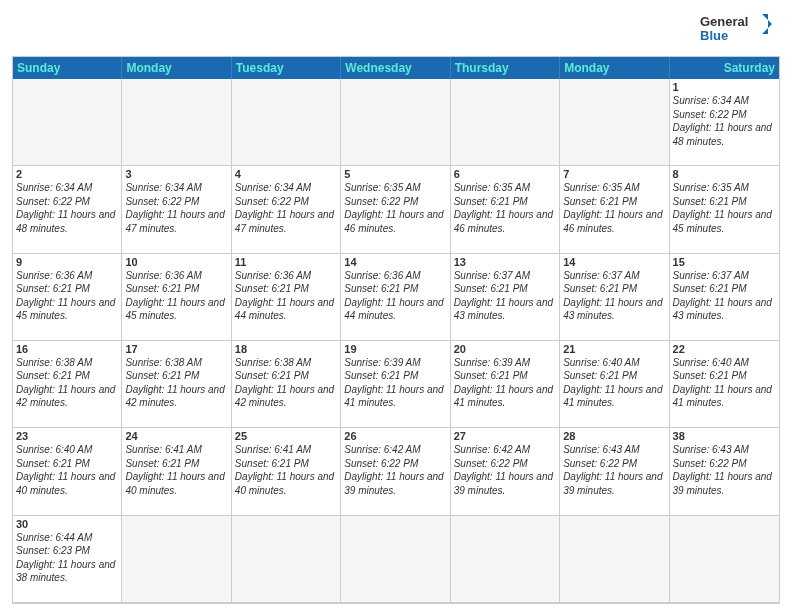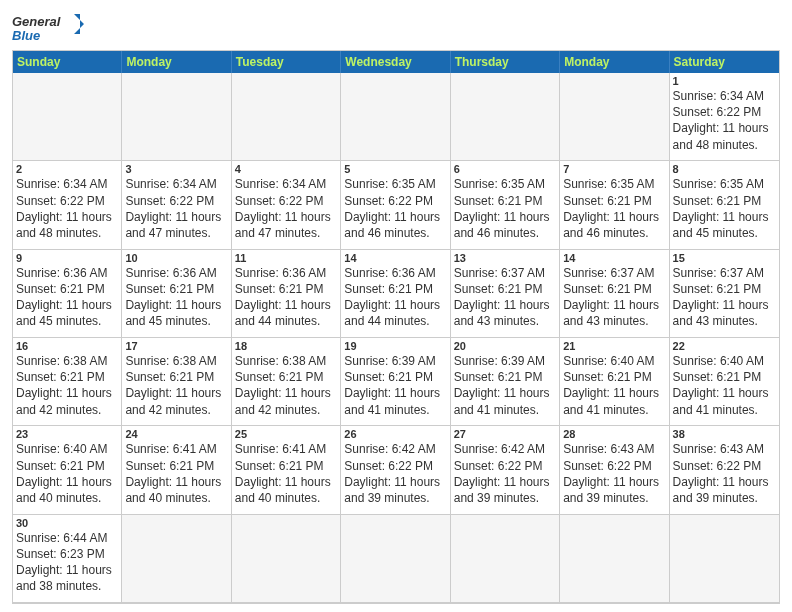--- a/index.html
+++ b/index.html
@@ -20,8 +20,8 @@
     .header {
       display: flex;
       align-items: flex-start;
-      justify-content: flex-start;
-      font-style: italic;
+      justify-content: flex-end;
+      margin-bottom: 6px;
     }
     .logo {
       display: flex;

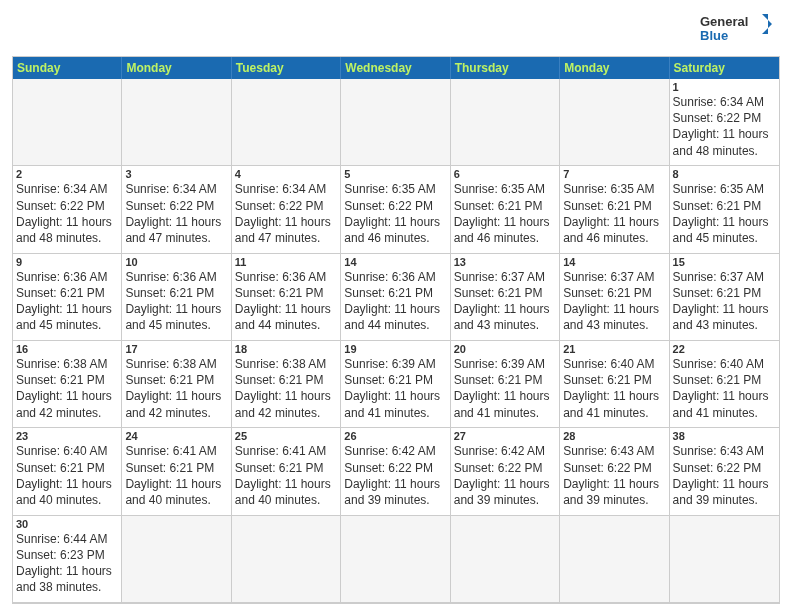--- a/index.html
+++ b/index.html
@@ -53,7 +53,7 @@
       background: #1a6ab1;
     }
     .cal-header-cell {
-      color: #bef264;
+      color: #5eead4;
       font-size: 12px;
       font-weight: bold;
       padding: 4px 4px;

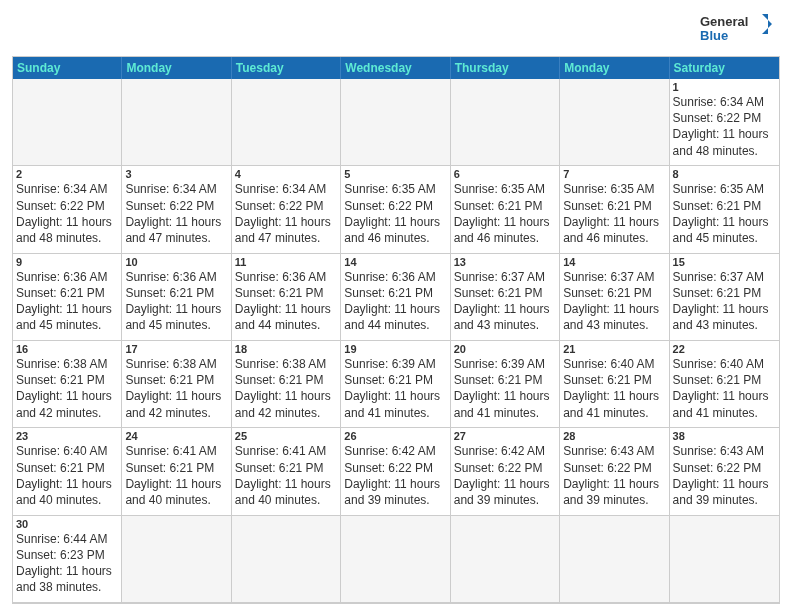--- a/index.html
+++ b/index.html
@@ -60,7 +60,7 @@
       border-right: 1px solid #3a80c1;
       text-align: left;
     }
-    .cal-header-cell:last-child { border-right: none; }
+    .cal-header-cell:last-child { border-right: none; text-align: right; }
     .cal-body {
       display: grid;
       grid-template-columns: repeat(7, 1fr);

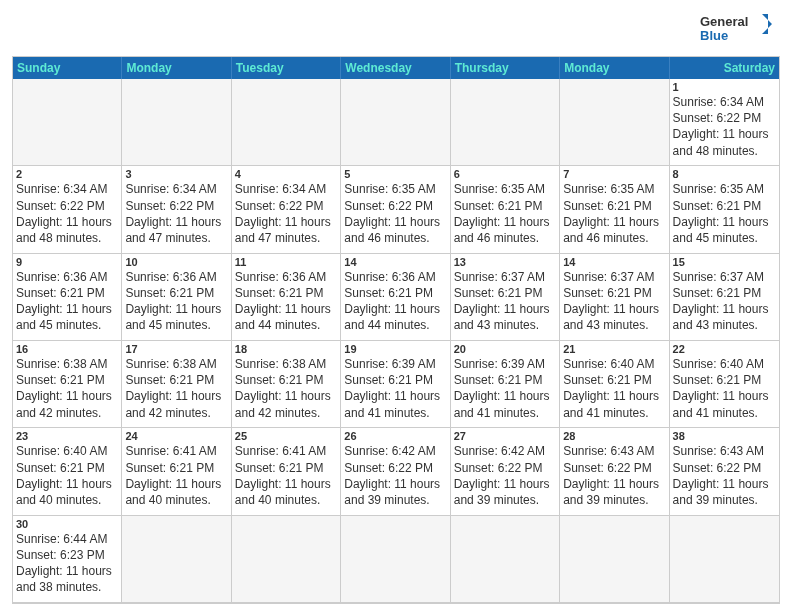--- a/index.html
+++ b/index.html
@@ -86,9 +86,10 @@
       margin-bottom: 1px;
     }
     .day-info {
-      font-size: 12px;
+      font-size: 10px;
       line-height: 1.35;
       color: #333;
+      font-style: italic;
     }
   </style>
 </head>

